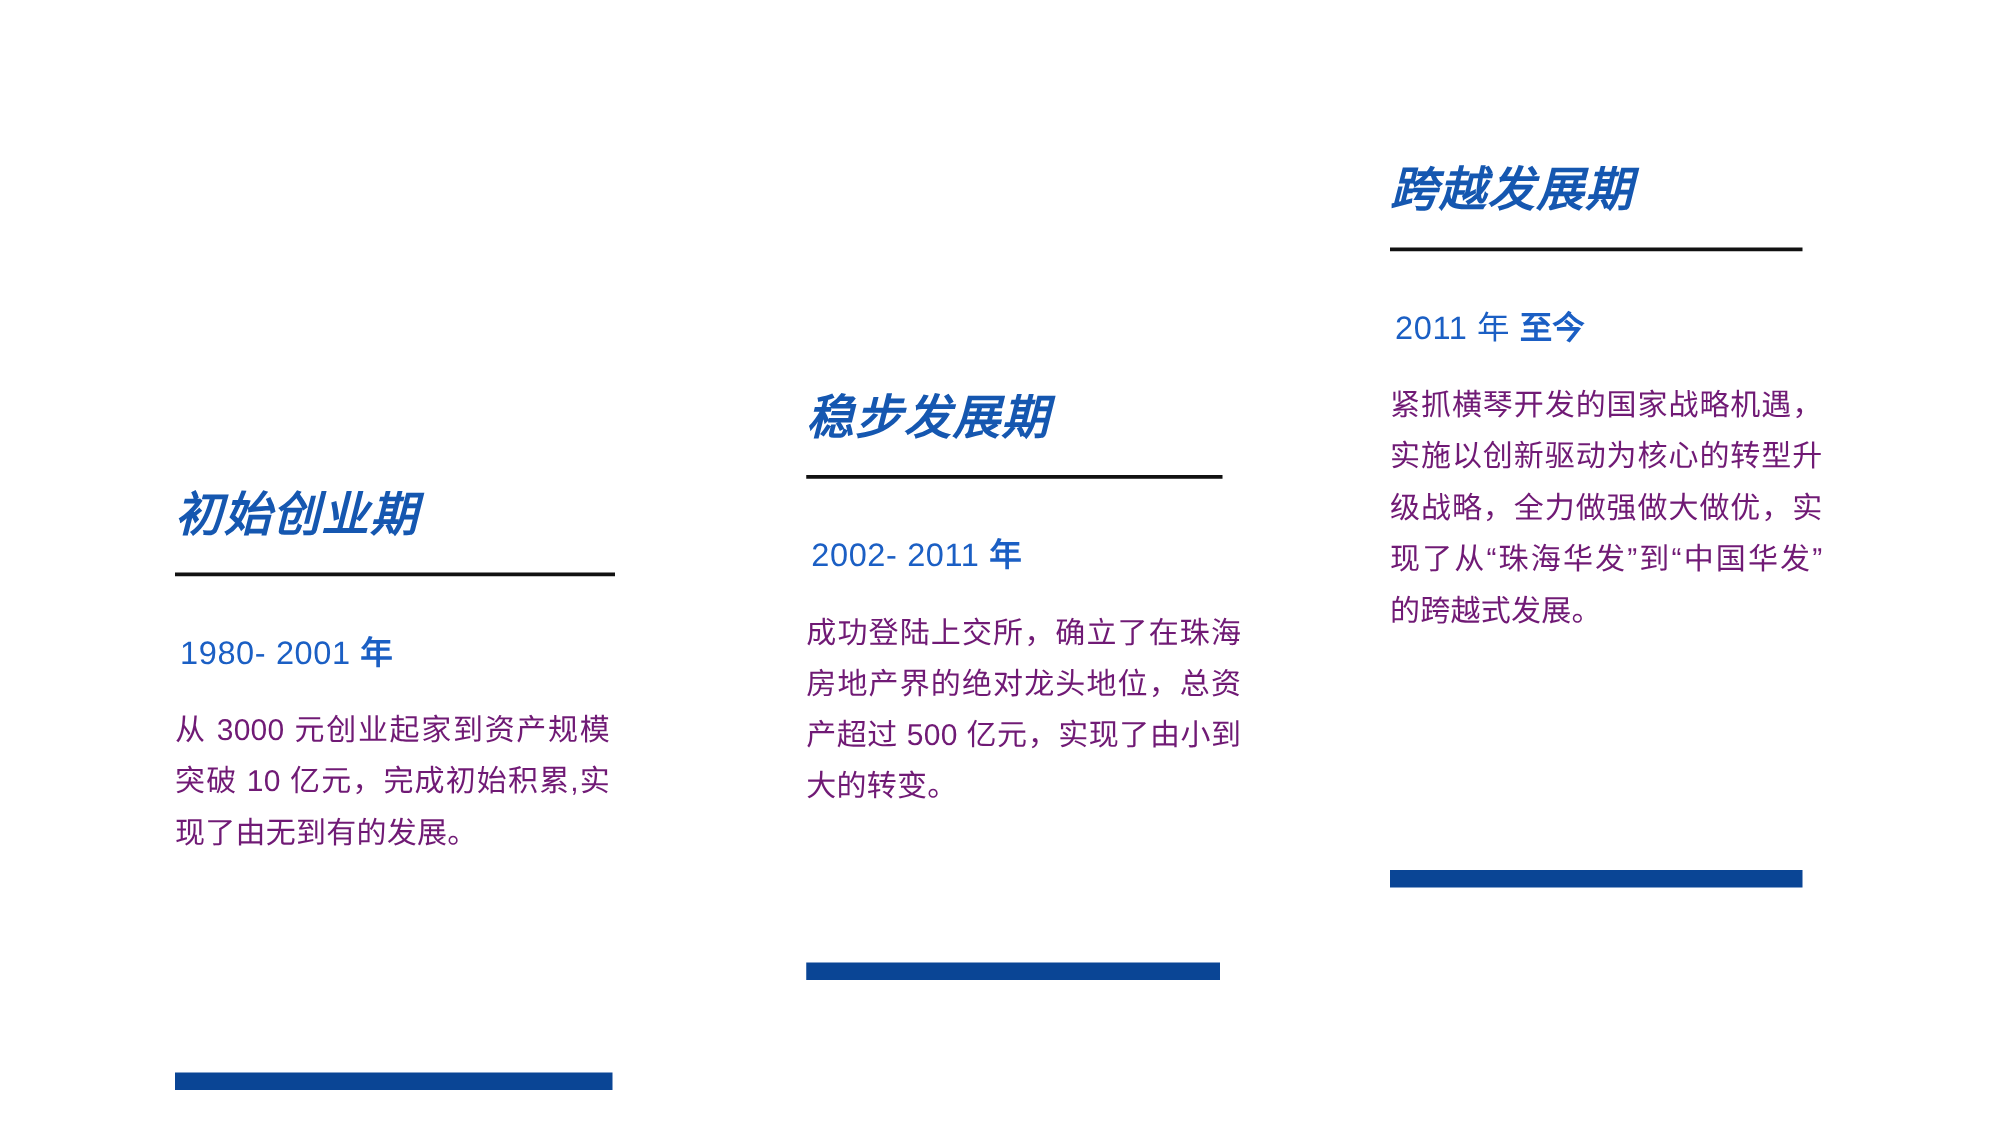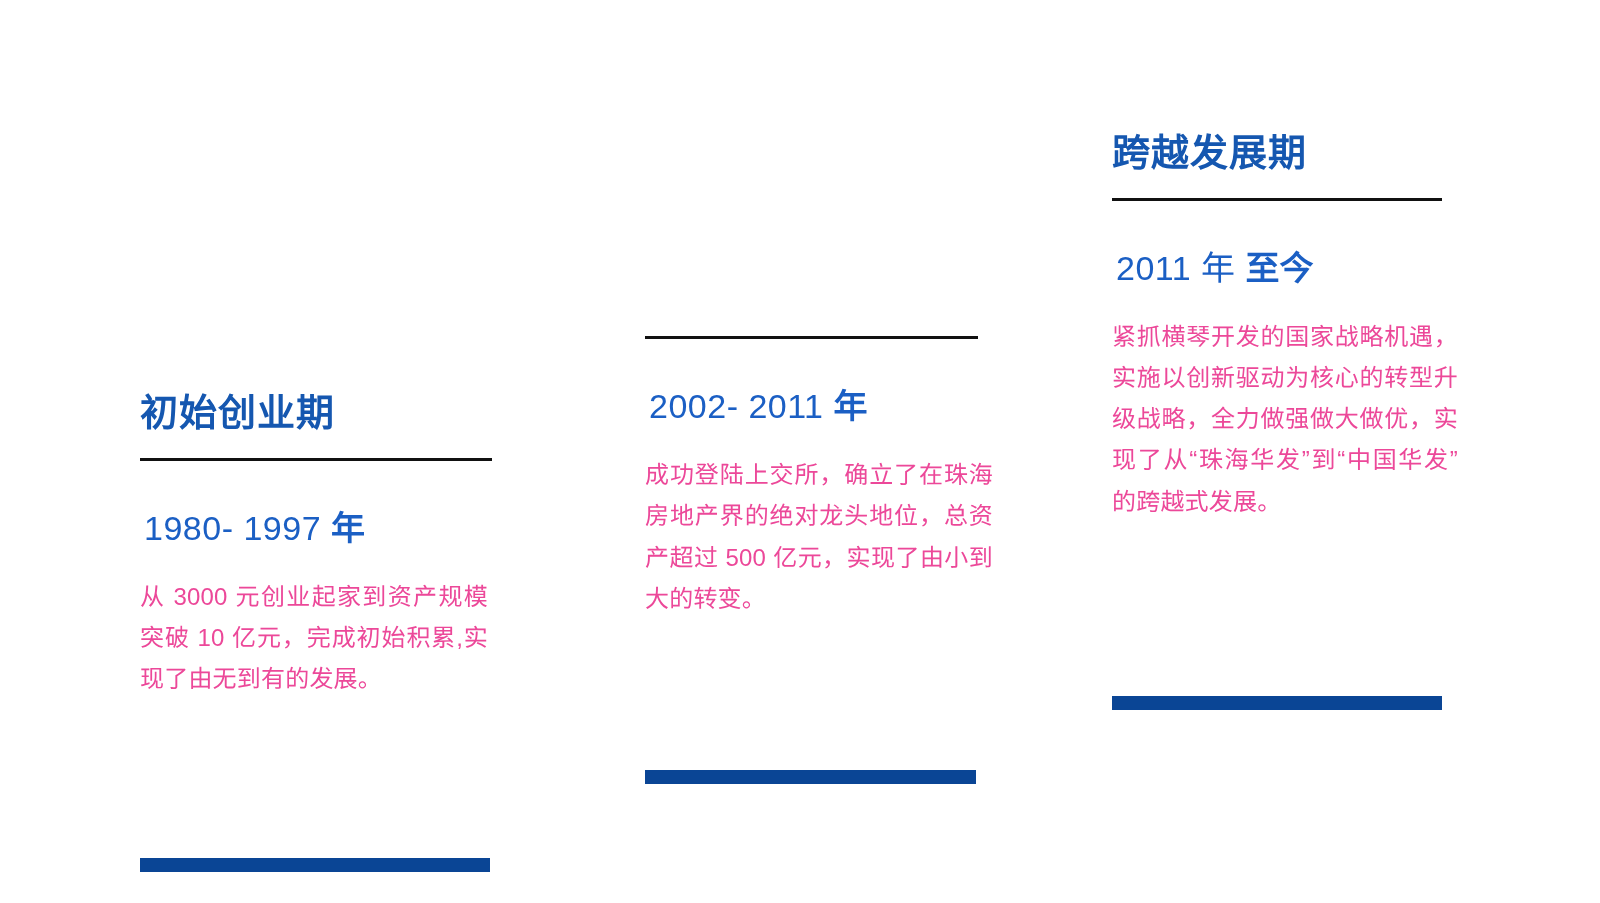--- a/index.html
+++ b/index.html
@@ -42,6 +42,7 @@
     margin: 0;
     padding: 0;
     white-space: nowrap;
+    font-style: italic;
   }
 
   .phase-rule {

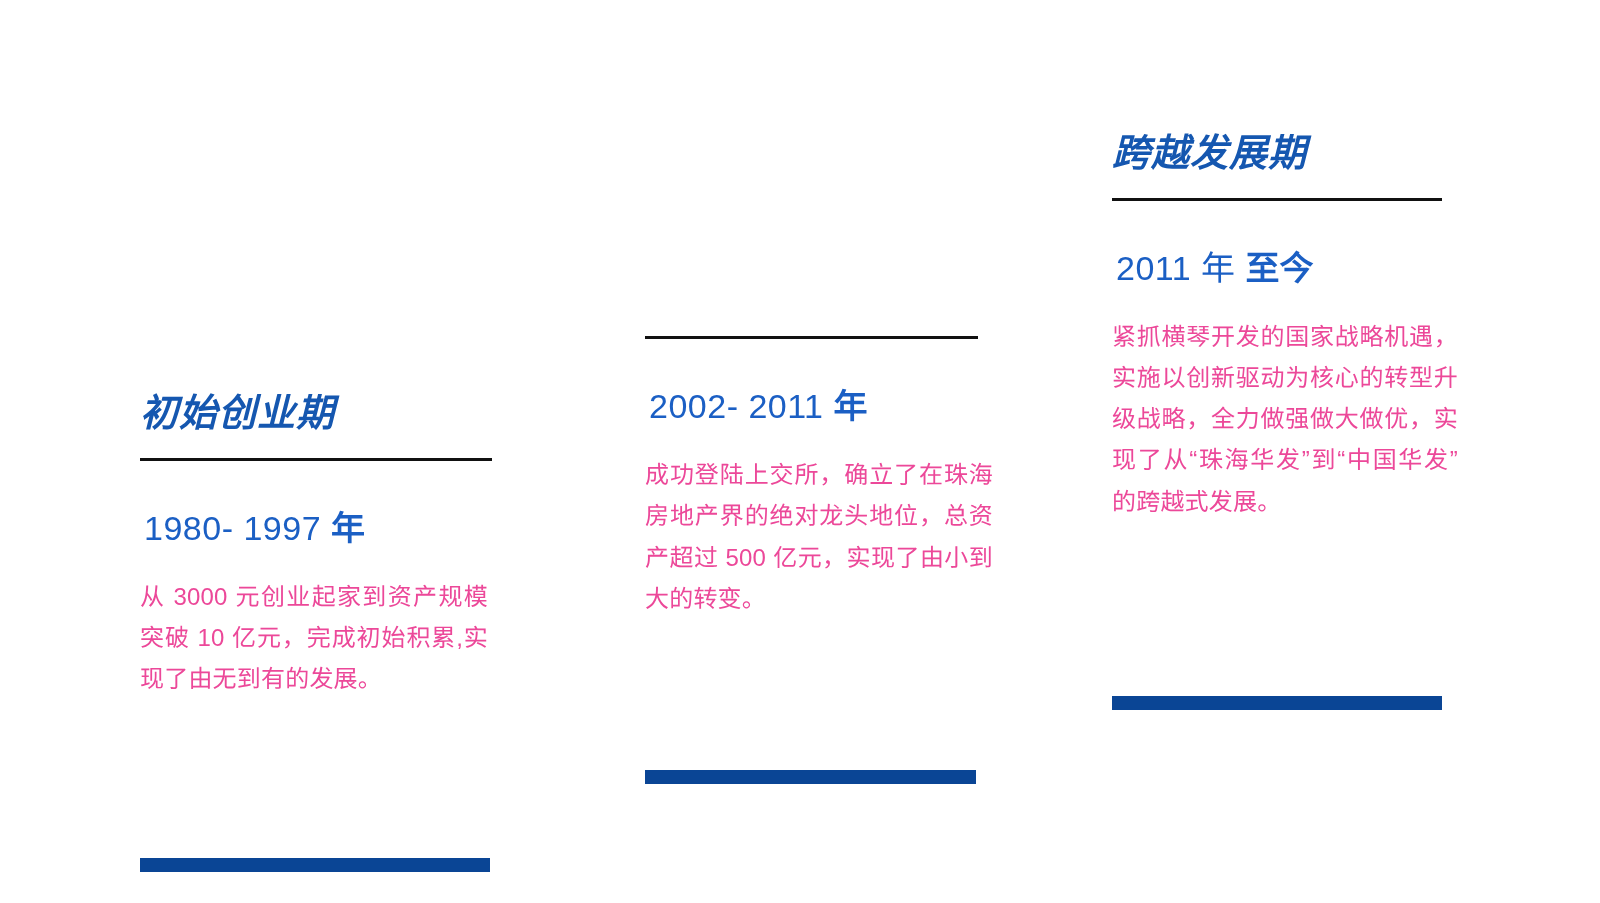--- a/index.html
+++ b/index.html
@@ -53,7 +53,7 @@
   }
 
   .phase-date {
-    font-size: 34px;
+    font-size: 26px;
     color: #1B5FC4;
     letter-spacing: 0.5px;
     margin-top: 40px;

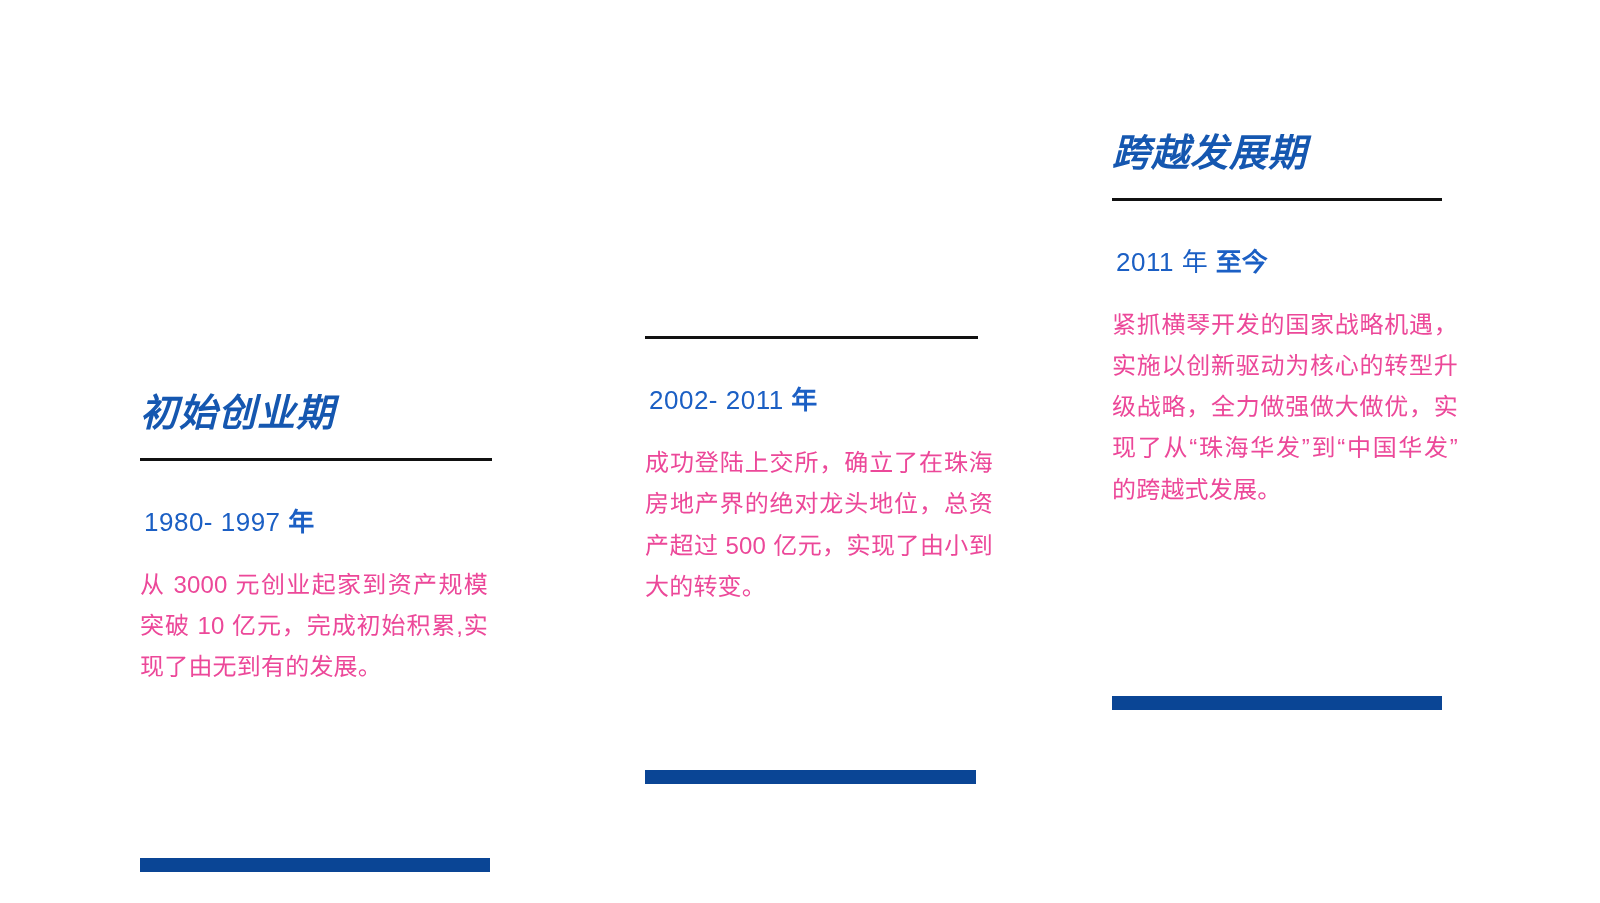--- a/index.html
+++ b/index.html
@@ -103,6 +103,7 @@
   <div class="phase-bar bar-1"></div>
 
   <div class="phase phase-2">
+    <h2 class="phase-title">稳步发展期</h2>
     <div class="phase-rule"></div>
     <div class="phase-date"><span>2002- 2011 </span><span class="date-suffix">年</span></div>
     <p class="phase-body">成功登陆上交所，确立了在珠海房地产界的绝对龙头地位，总资产超过 500 亿元，实现了由小到大的转变。</p>

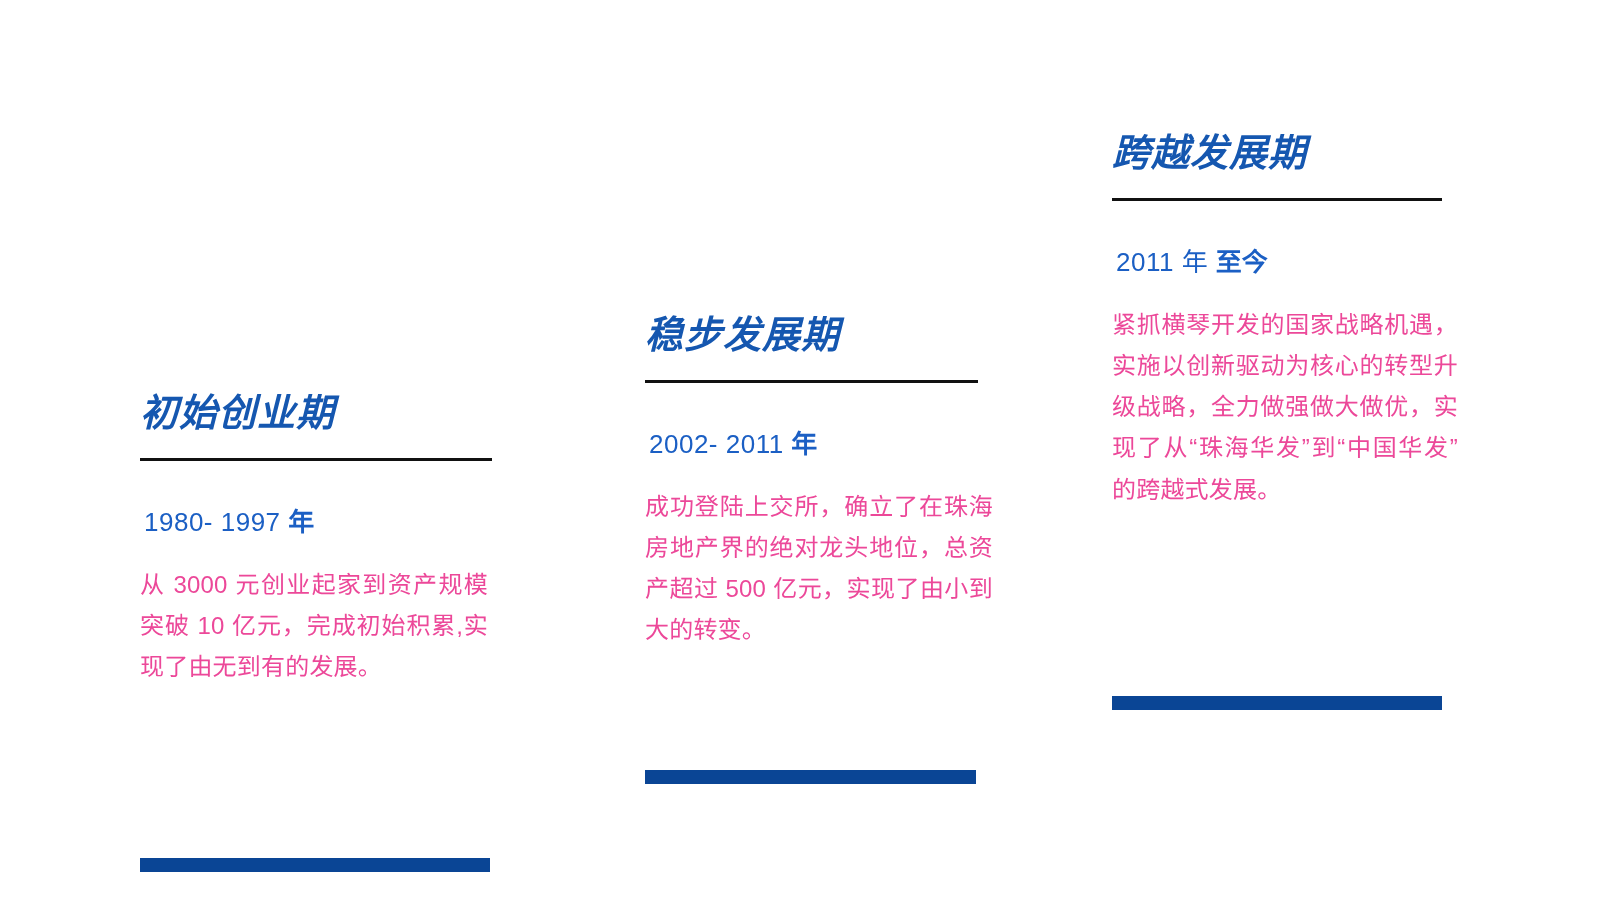--- a/index.html
+++ b/index.html
@@ -67,7 +67,7 @@
 
   .phase-body {
     font-size: 24px;
-    color: #ec4899;
+    color: #701a75;
     line-height: 1.72;
     margin-top: 26px;
     letter-spacing: 0.2px;

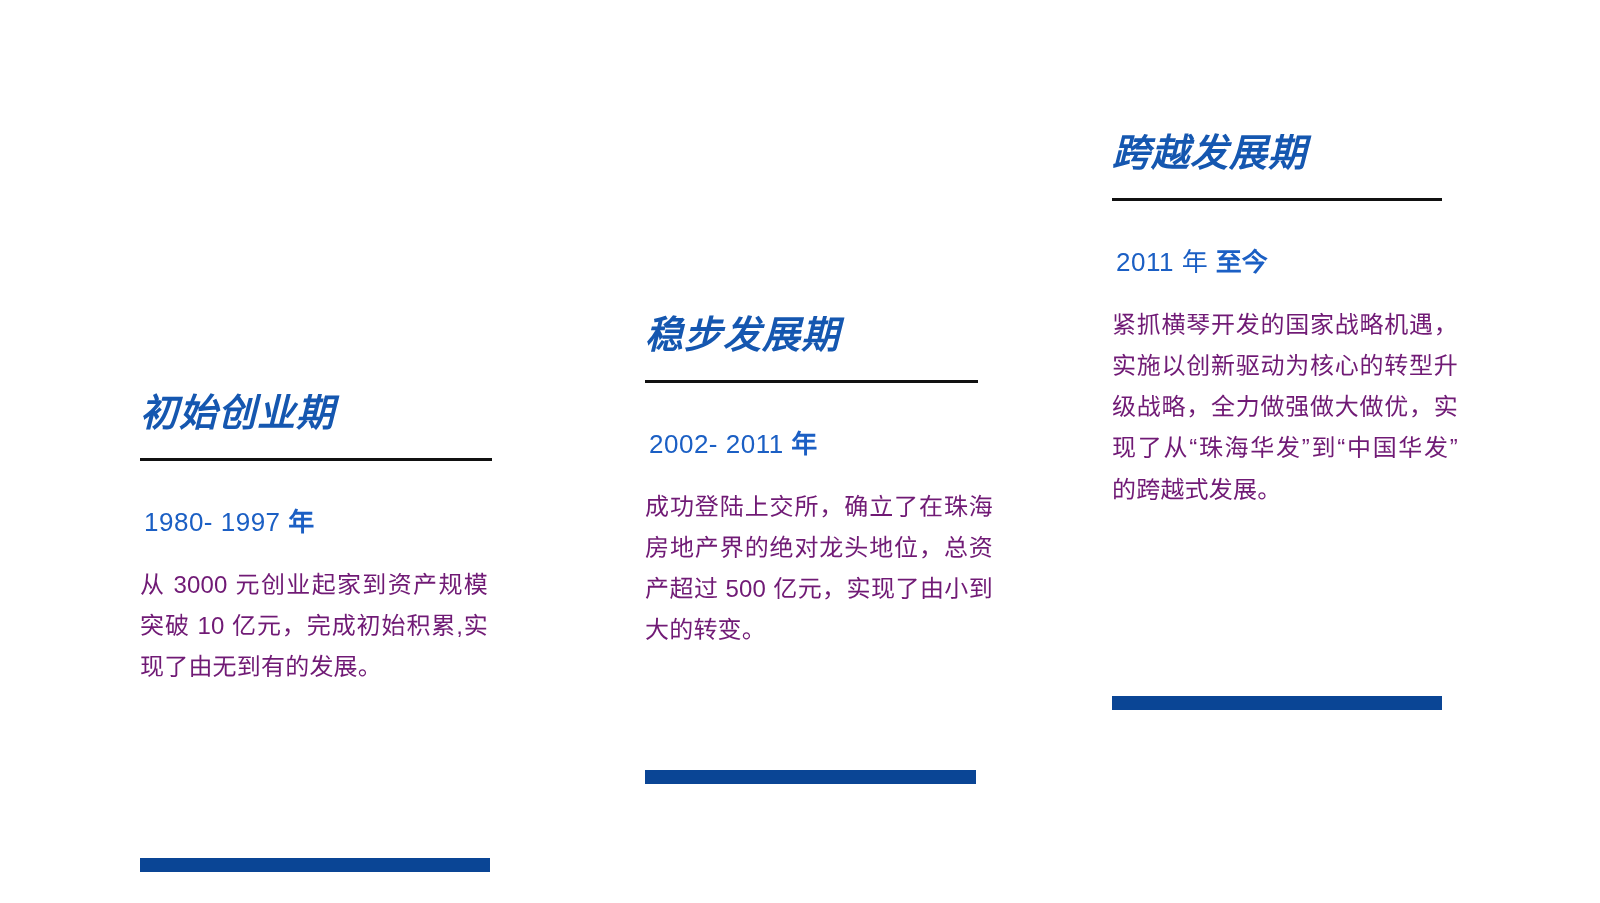--- a/index.html
+++ b/index.html
@@ -97,7 +97,7 @@
   <div class="phase phase-1">
     <h2 class="phase-title">初始创业期</h2>
     <div class="phase-rule"></div>
-    <div class="phase-date"><span>1980- 1997 </span><span class="date-suffix">年</span></div>
+    <div class="phase-date"><span>1980- 2001 </span><span class="date-suffix">年</span></div>
     <p class="phase-body">从 3000 元创业起家到资产规模突破 10 亿元，完成初始积累,实现了由无到有的发展。</p>
   </div>
   <div class="phase-bar bar-1"></div>

